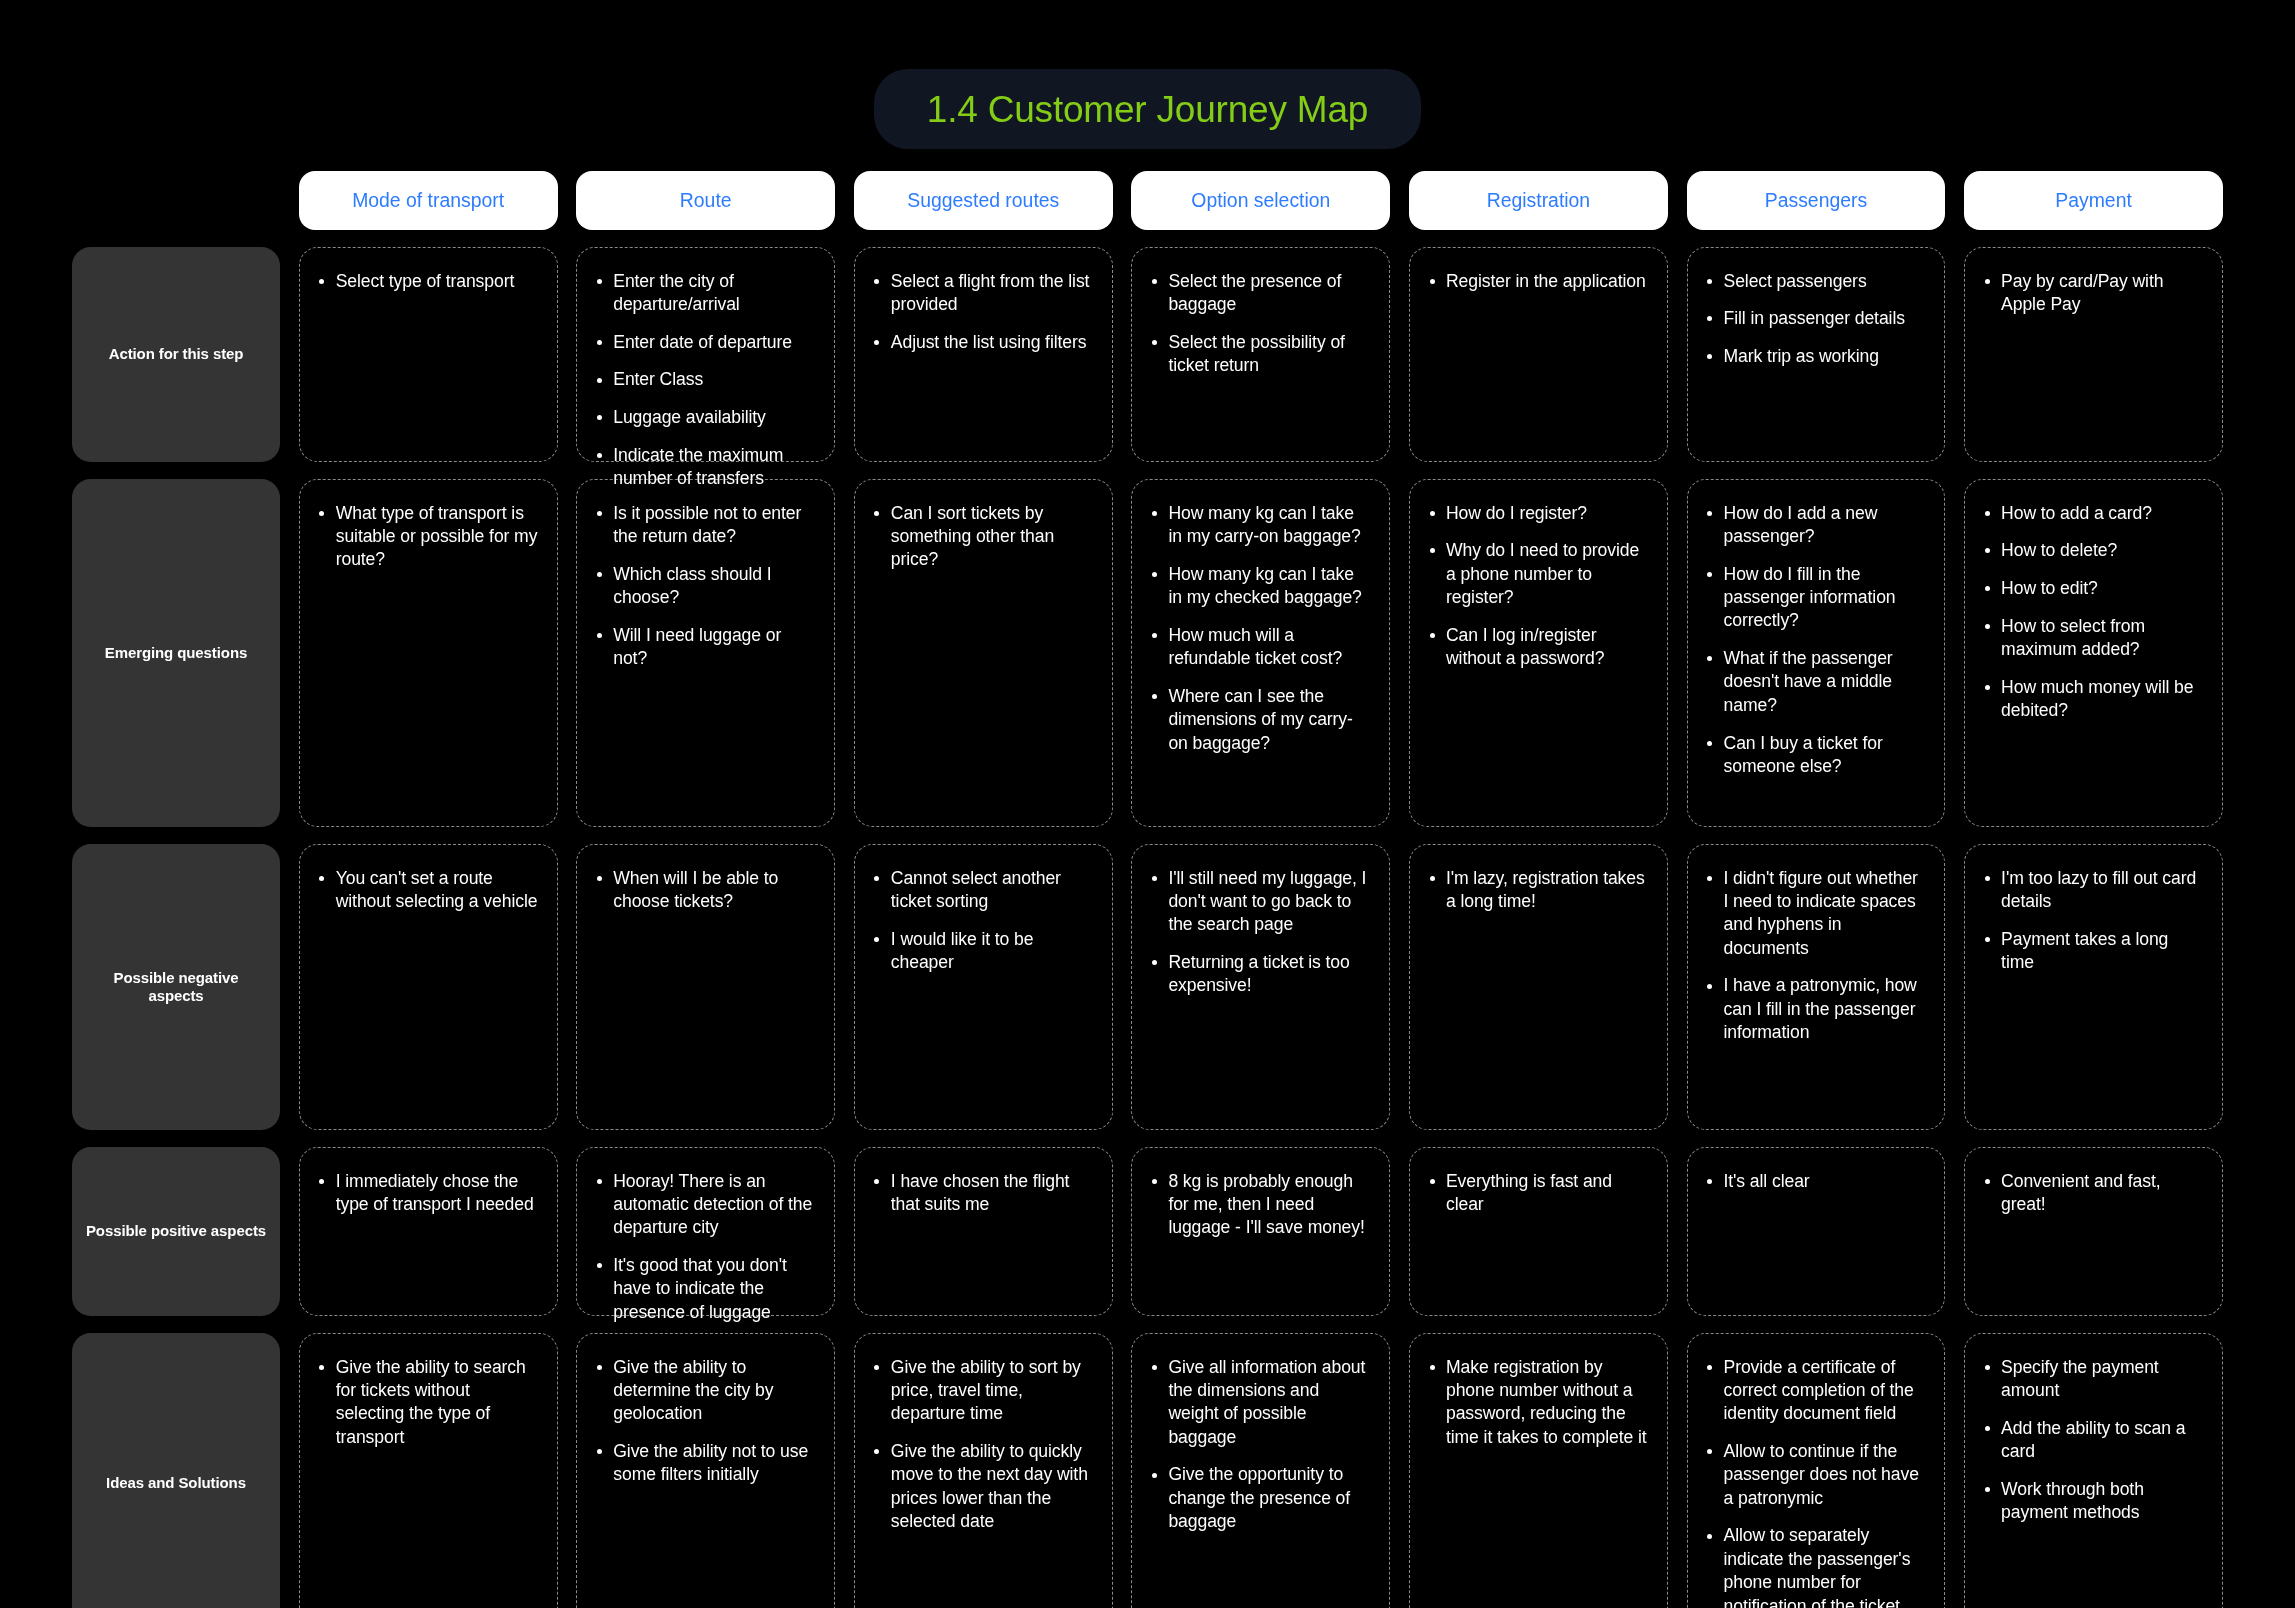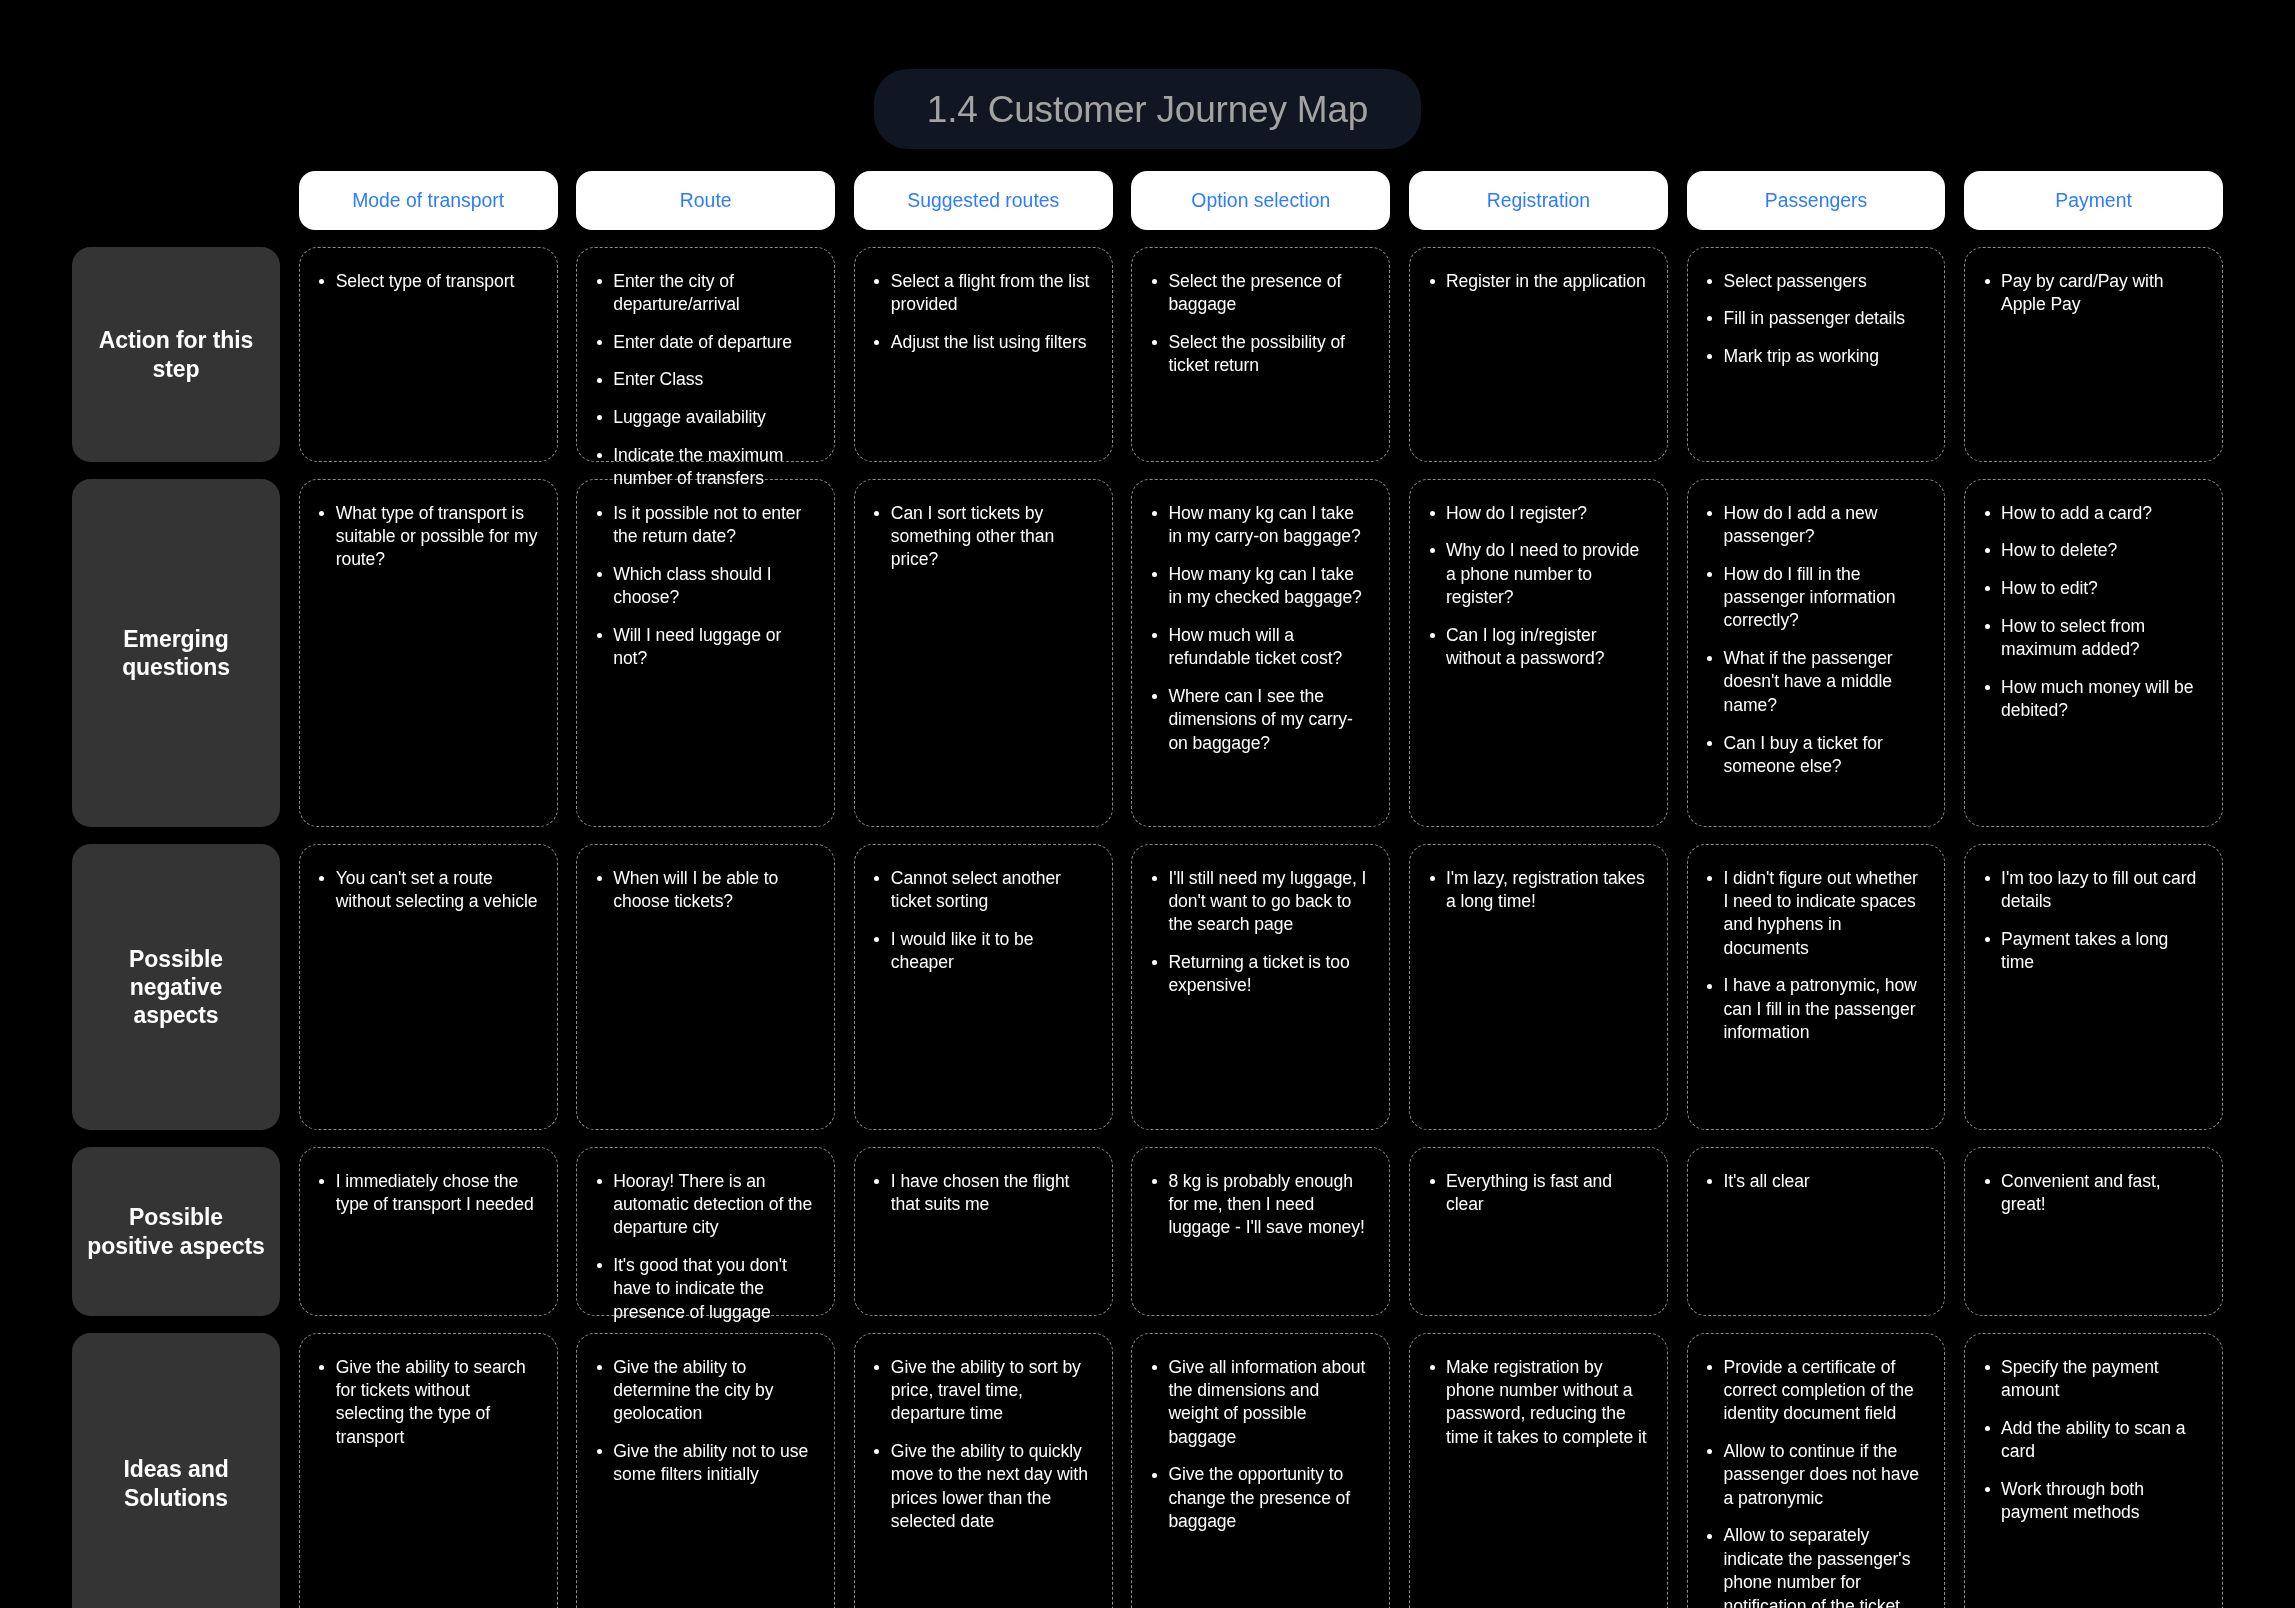--- a/index.html
+++ b/index.html
@@ -36,7 +36,7 @@
     display: inline-block;
   }
   .title-pill .title-text {
-    color: #a3a3a3;
+    color: #84cc16;
     font-size: 37px;
     font-weight: 400;
     letter-spacing: -0.2px;

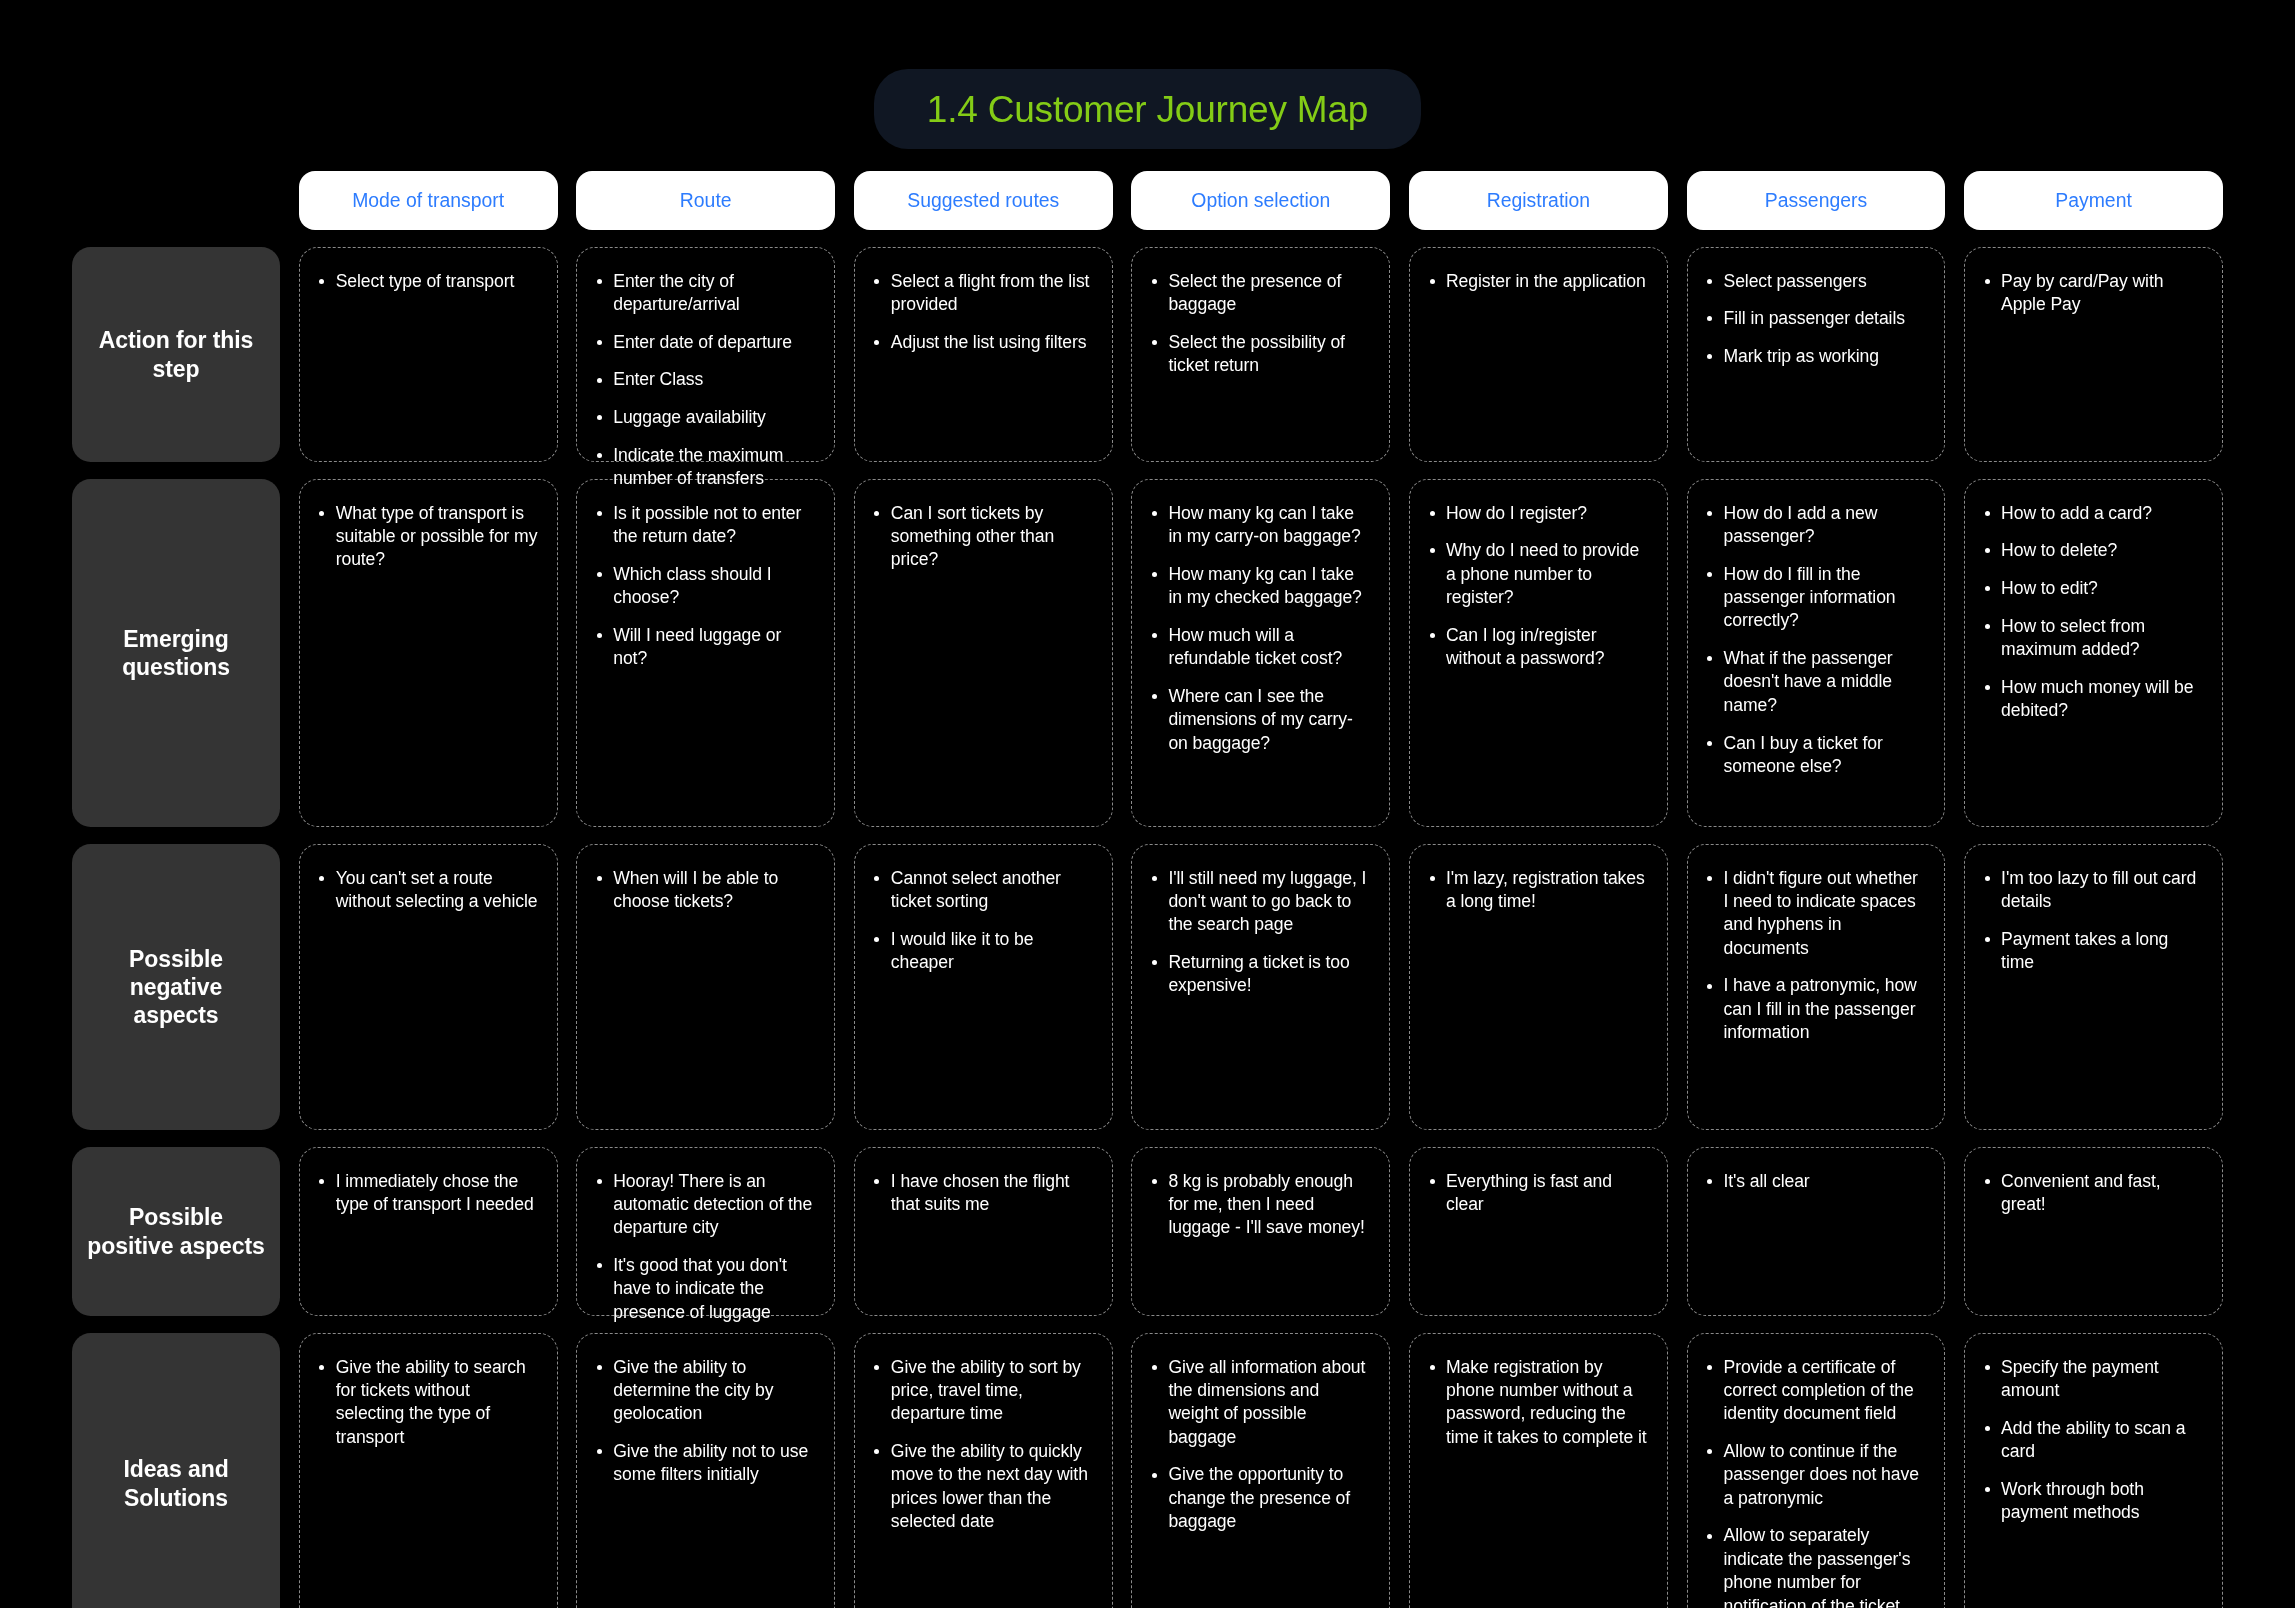--- a/index.html
+++ b/index.html
@@ -88,7 +88,7 @@
   }
   .row-label .row-label-text {
     color: #ffffff;
-    font-size: 23px;
+    font-size: 15px;
     font-weight: 600;
     line-height: 1.22;
     letter-spacing: -0.1px;

